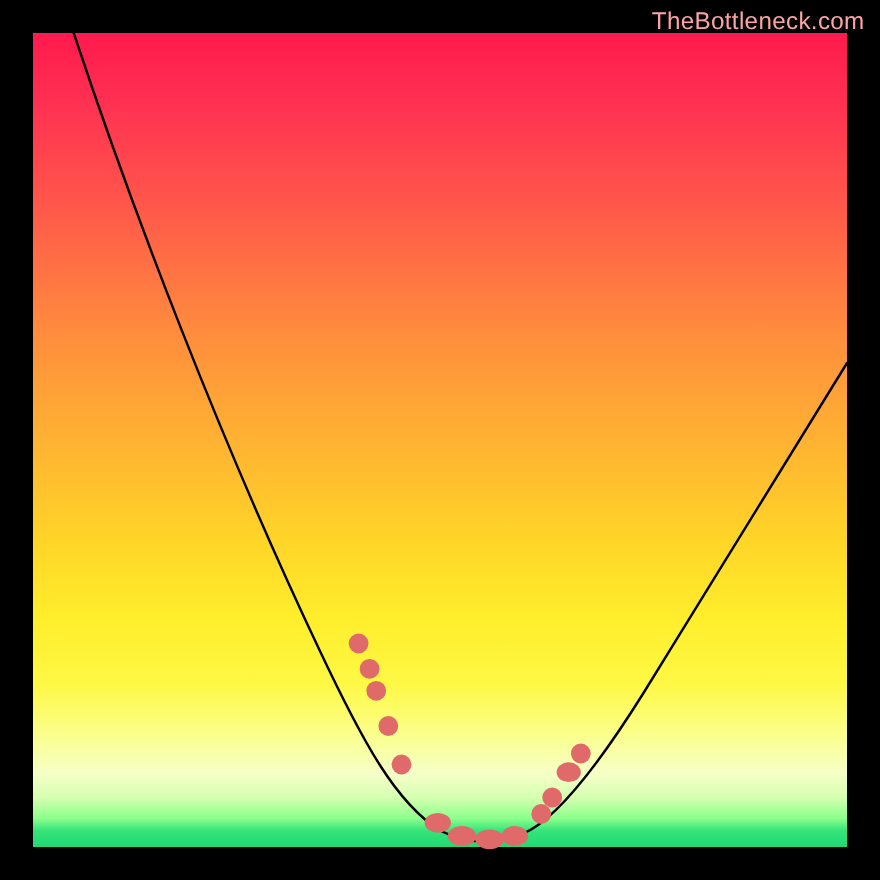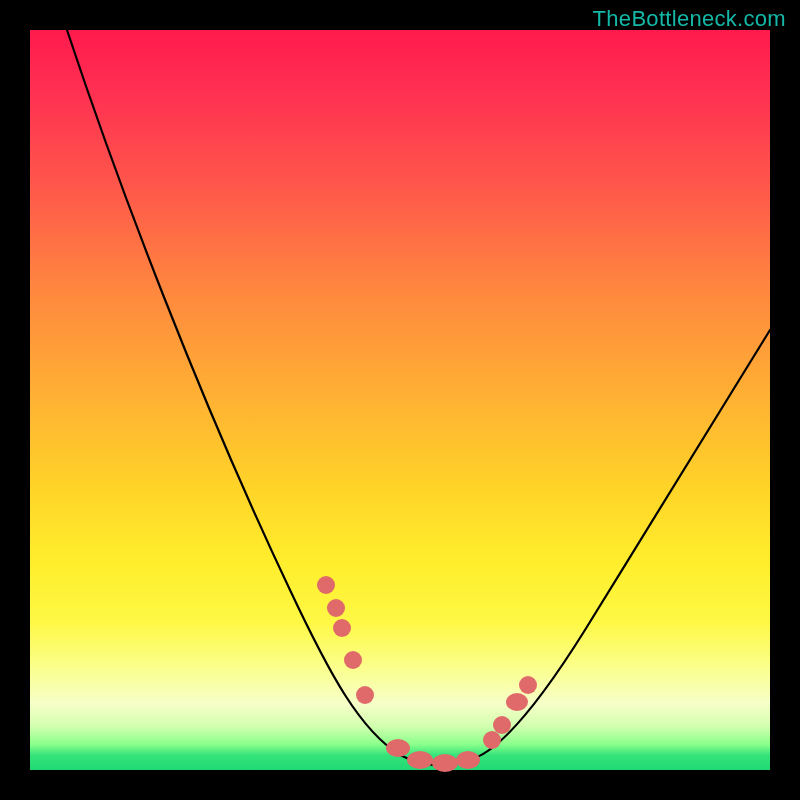--- a/index.html
+++ b/index.html
@@ -48,7 +48,7 @@
     position: absolute;
     top: 6px;
     right: 14px;
-    color: #14b8a6;
+    color: #fca5a5;
     font-size: 22px;
     font-weight: 500;
     letter-spacing: 0.3px;

